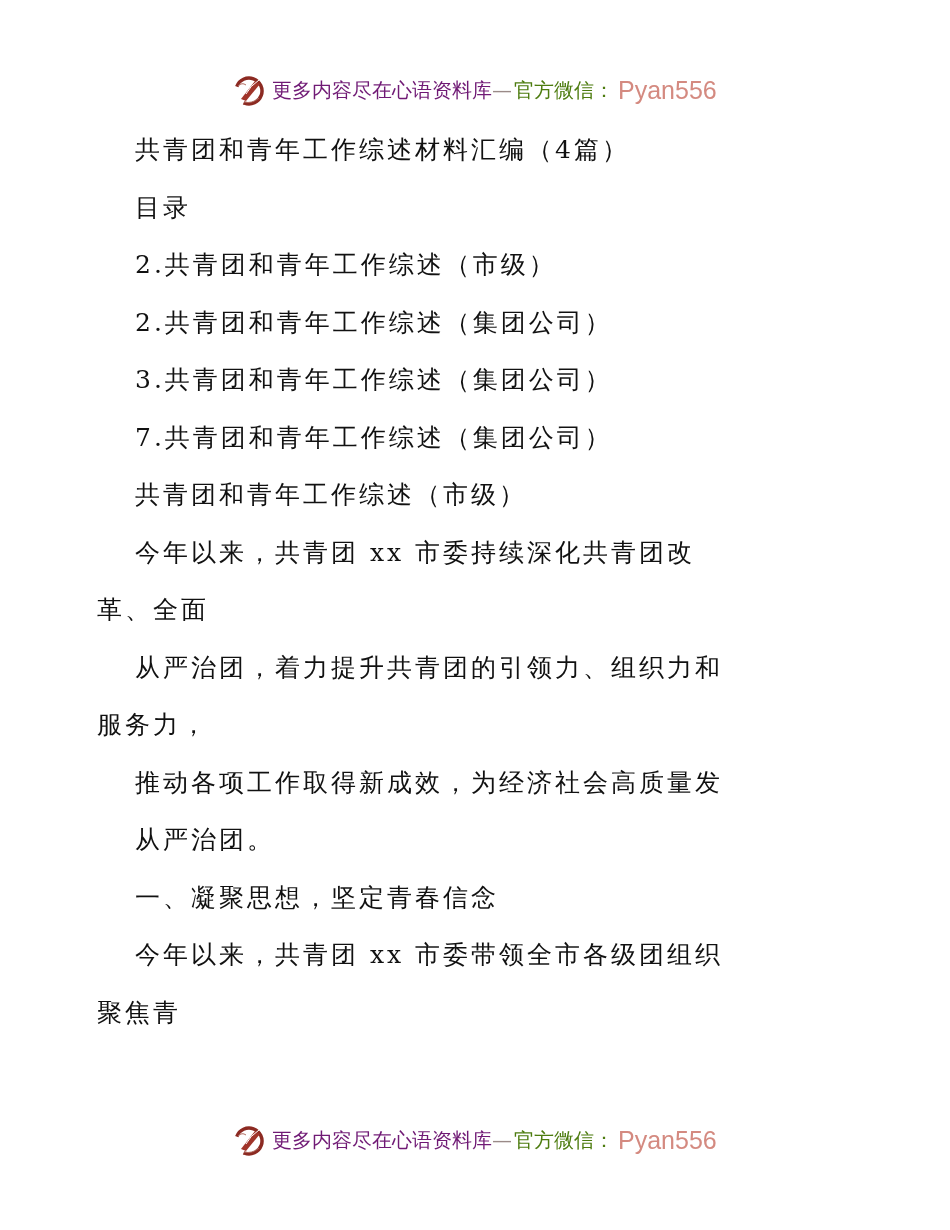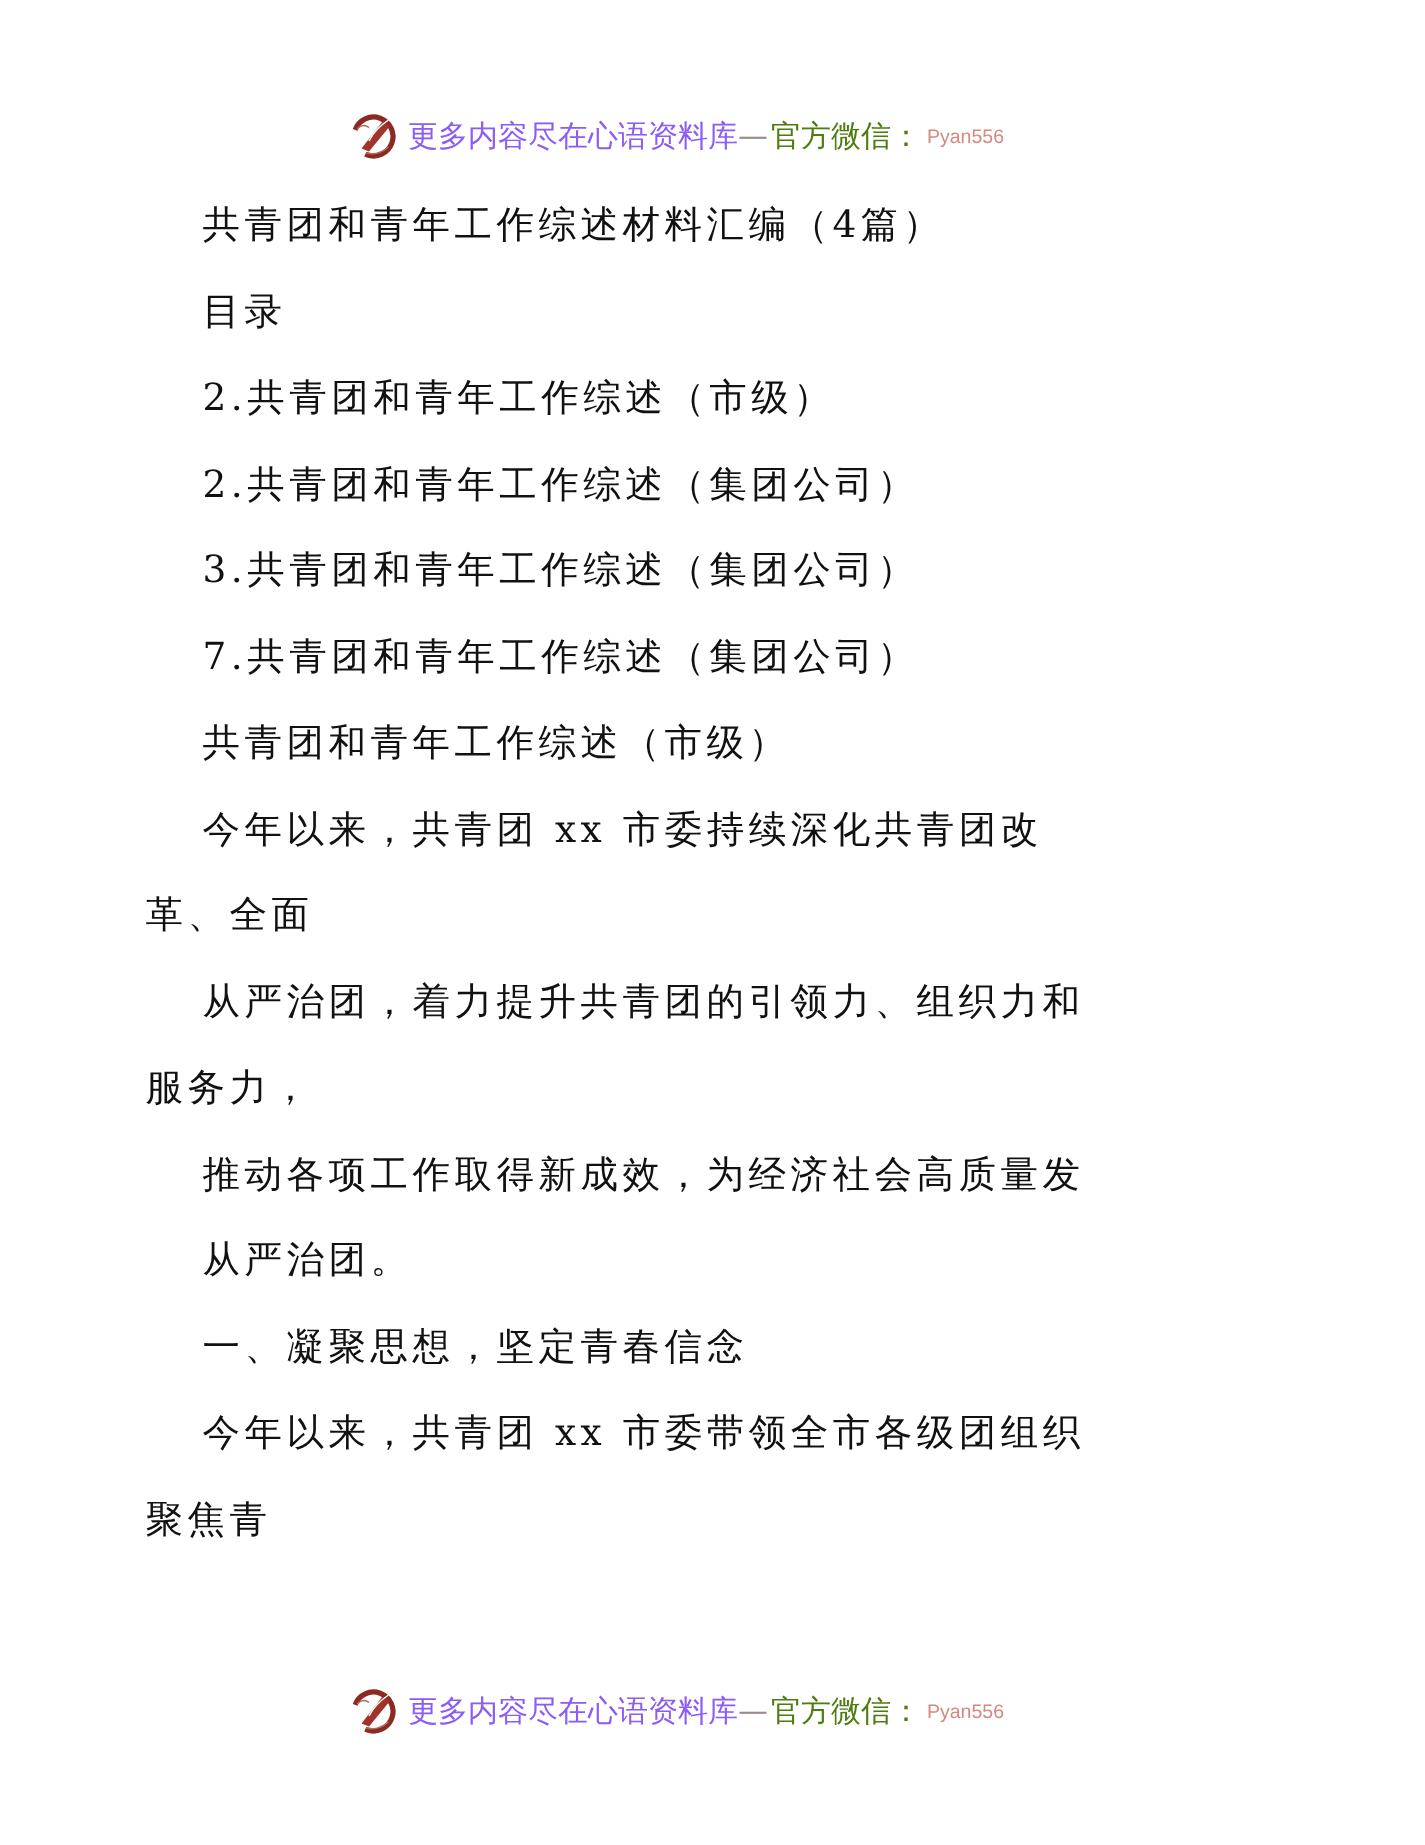--- a/index.html
+++ b/index.html
@@ -32,7 +32,7 @@
       display: inline-block;
     }
     .banner .site {
-      color: #8b5cf6;
+      color: #701a75;
       font-size: 20px;
       font-family: "DejaVu Serif", serif;
       letter-spacing: 0px;

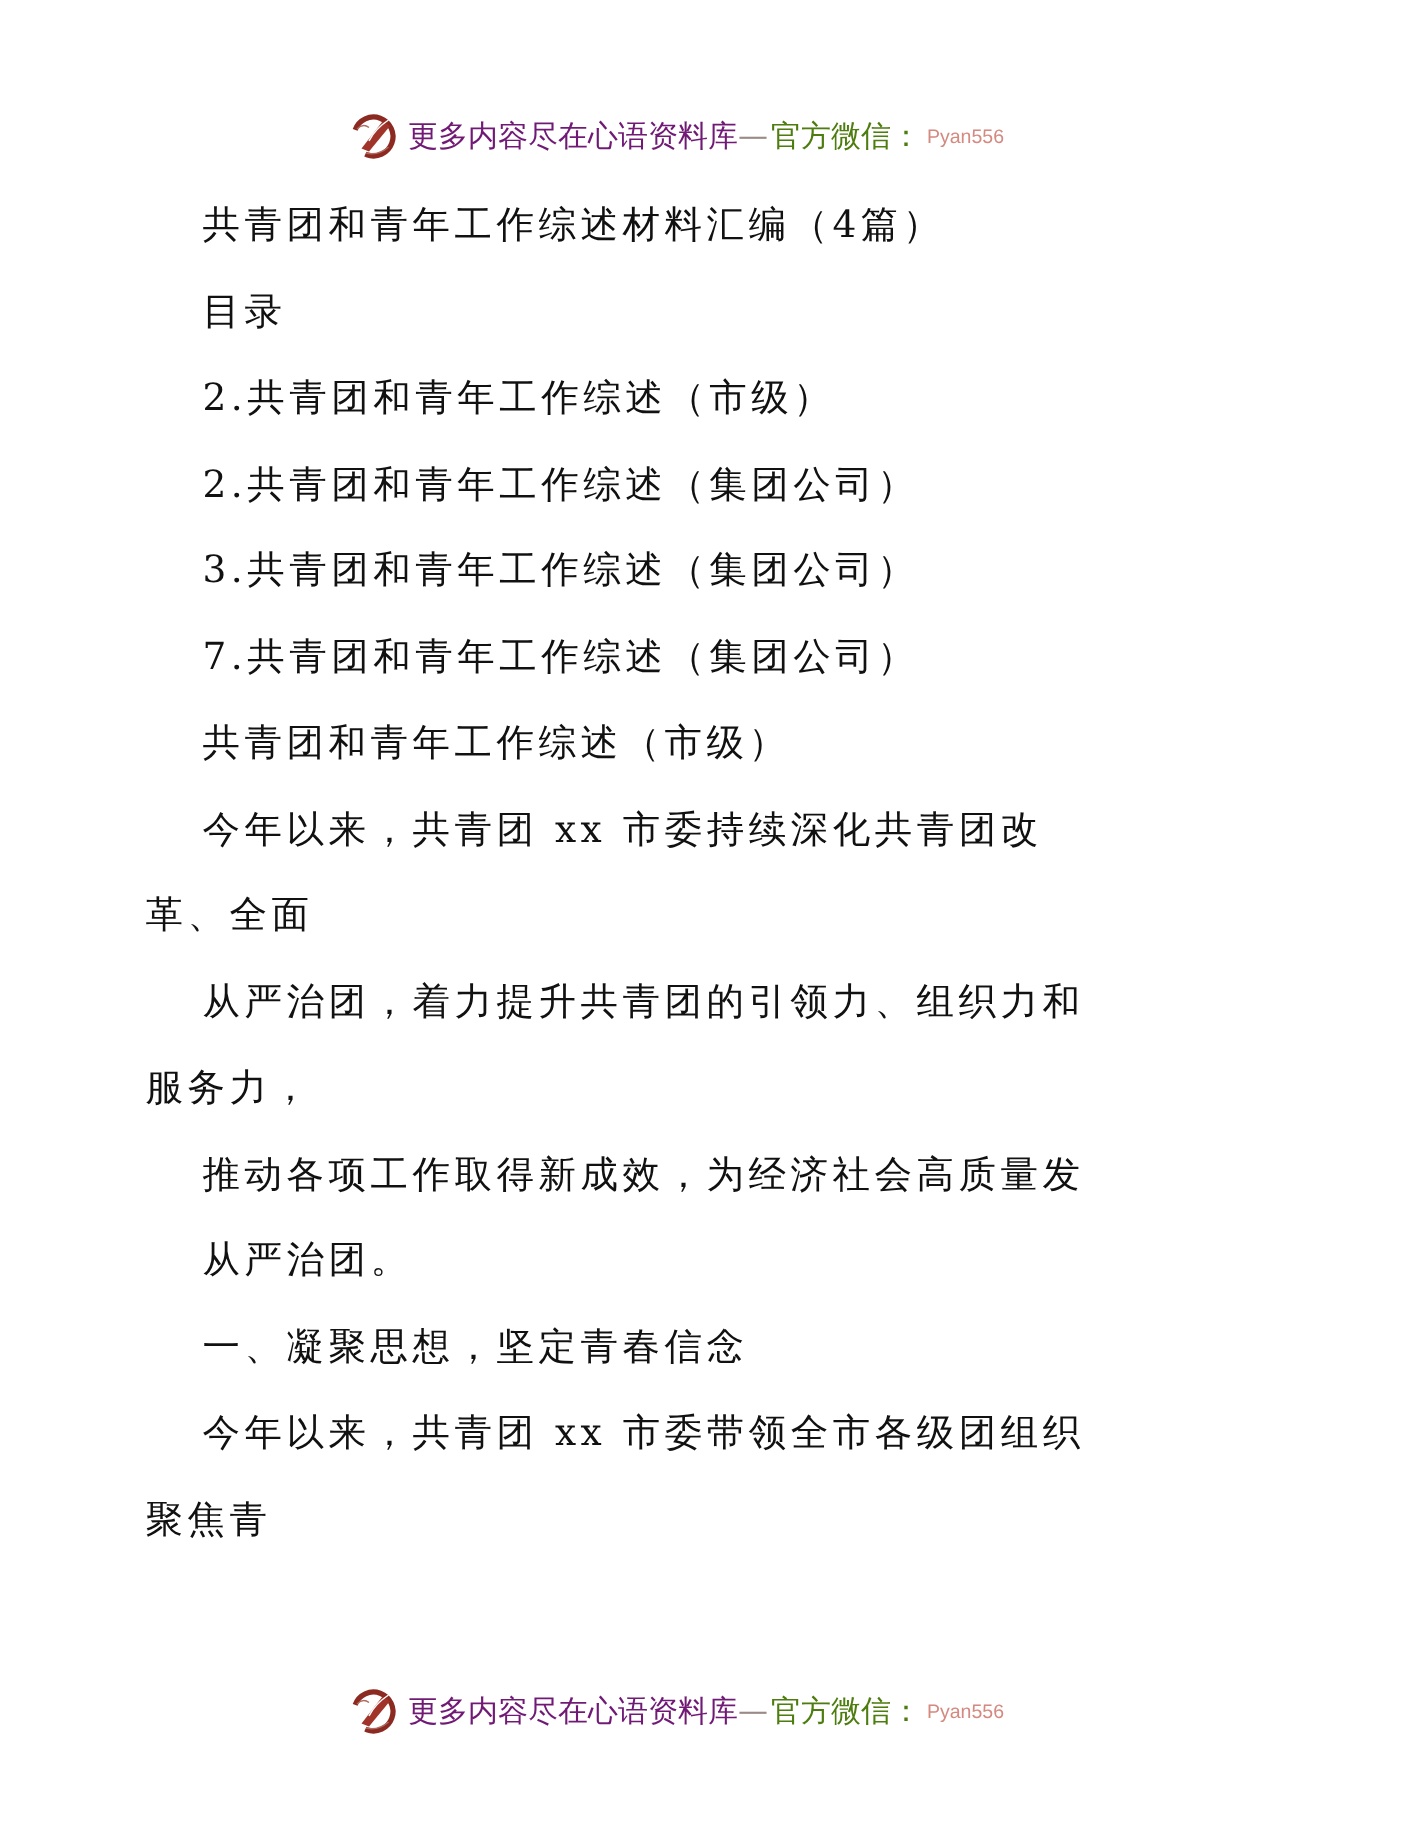--- a/index.html
+++ b/index.html
@@ -50,7 +50,7 @@
     }
     .banner .handle {
       color: #d48a80;
-      font-size: 13px;
+      font-size: 25px;
       font-family: "Liberation Sans", sans-serif;
       margin-left: 4px;
     }

